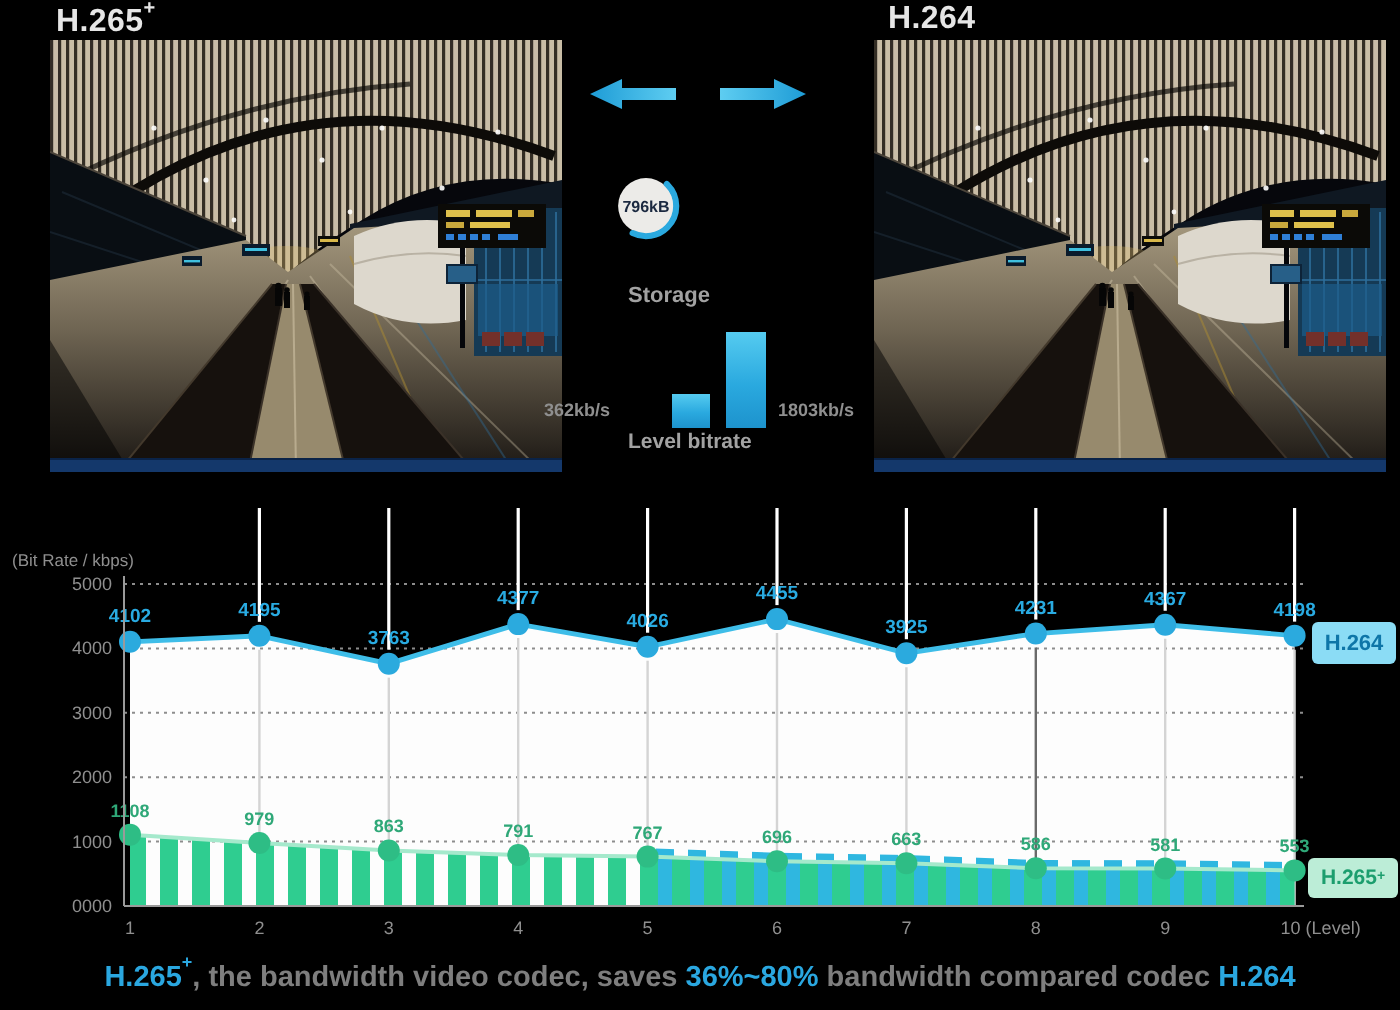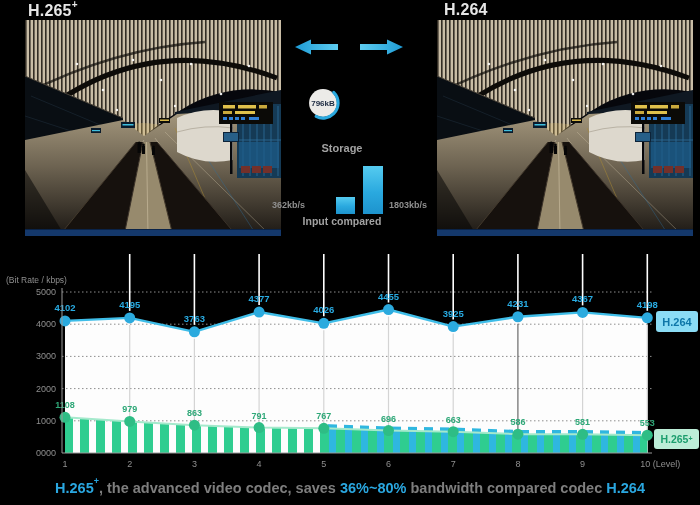--- a/index.html
+++ b/index.html
@@ -29,7 +29,7 @@
   #donut-left .donut-text{font-size:8px;}
   #donut-right .donut-text{font-size:8.5px;}
 
-  .mid-label{position:absolute;left:292px;width:100px;text-align:center;color:#a2a2a2;font-weight:700;}
+  .mid-label{position:absolute;left:314px;width:100px;text-align:left;color:#a2a2a2;font-weight:700;}
   #storage-label{top:142px;font-size:11px;}
   #input-bitrate-label{top:215px;font-size:10.5px;}
 

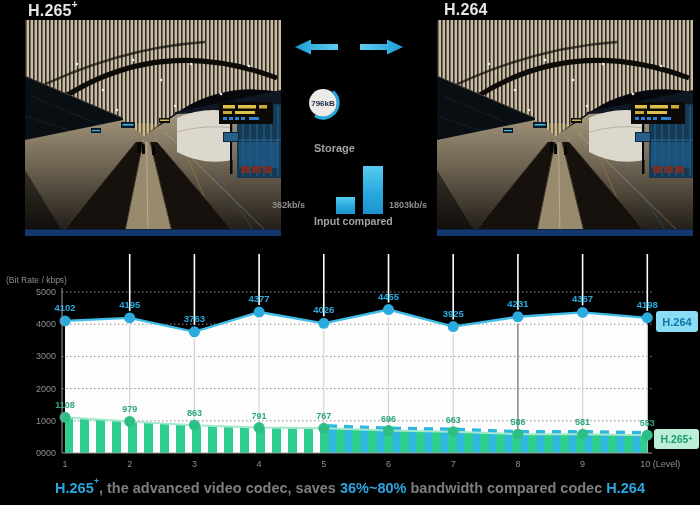--- a/index.html
+++ b/index.html
@@ -225,7 +225,7 @@
   <div id="bar-tall" class="bit-bar"></div>
   <div id="bar-val-left" class="bar-val">362kb/s</div>
   <div id="bar-val-right" class="bar-val">1803kb/s</div>
-  <div id="input-bitrate-label" class="mid-label">Input compared</div>
+  <div id="input-bitrate-label" class="mid-label">Level bitrate</div>
 
   <svg id="chart" width="700" height="220" viewBox="0 0 700 220">
       <polygon points="65,201 65,68.91560000000001 129.7,65.92099999999999 194.4,79.8314 259.1,60.060599999999994 323.8,71.3628 388.5,57.54900000000001 453.20000000000005,74.615 517.9000000000001,64.7618 582.6,60.3826 647.3000000000001,65.8244 647.3000000000001,201" fill="#FDFDFD"></polygon>

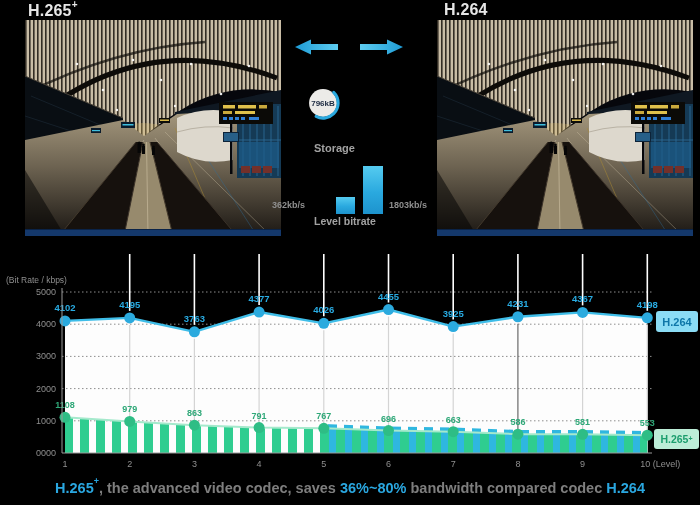--- a/index.html
+++ b/index.html
@@ -326,7 +326,7 @@
     </div>
 
   <div class="caption">
-    <span class="blue">H.265</span><sup class="blue">+</sup><span>, the advanced video codec, saves </span><span class="blue">36%~80%</span><span> bandwidth compared codec </span><span class="blue">H.264</span>
+    <span class="blue">H.265</span><sup class="blue">+</sup><span>, the bandwidth video codec, saves </span><span class="blue">36%~80%</span><span> bandwidth compared codec </span><span class="blue">H.264</span>
   </div>
 
 </div>

